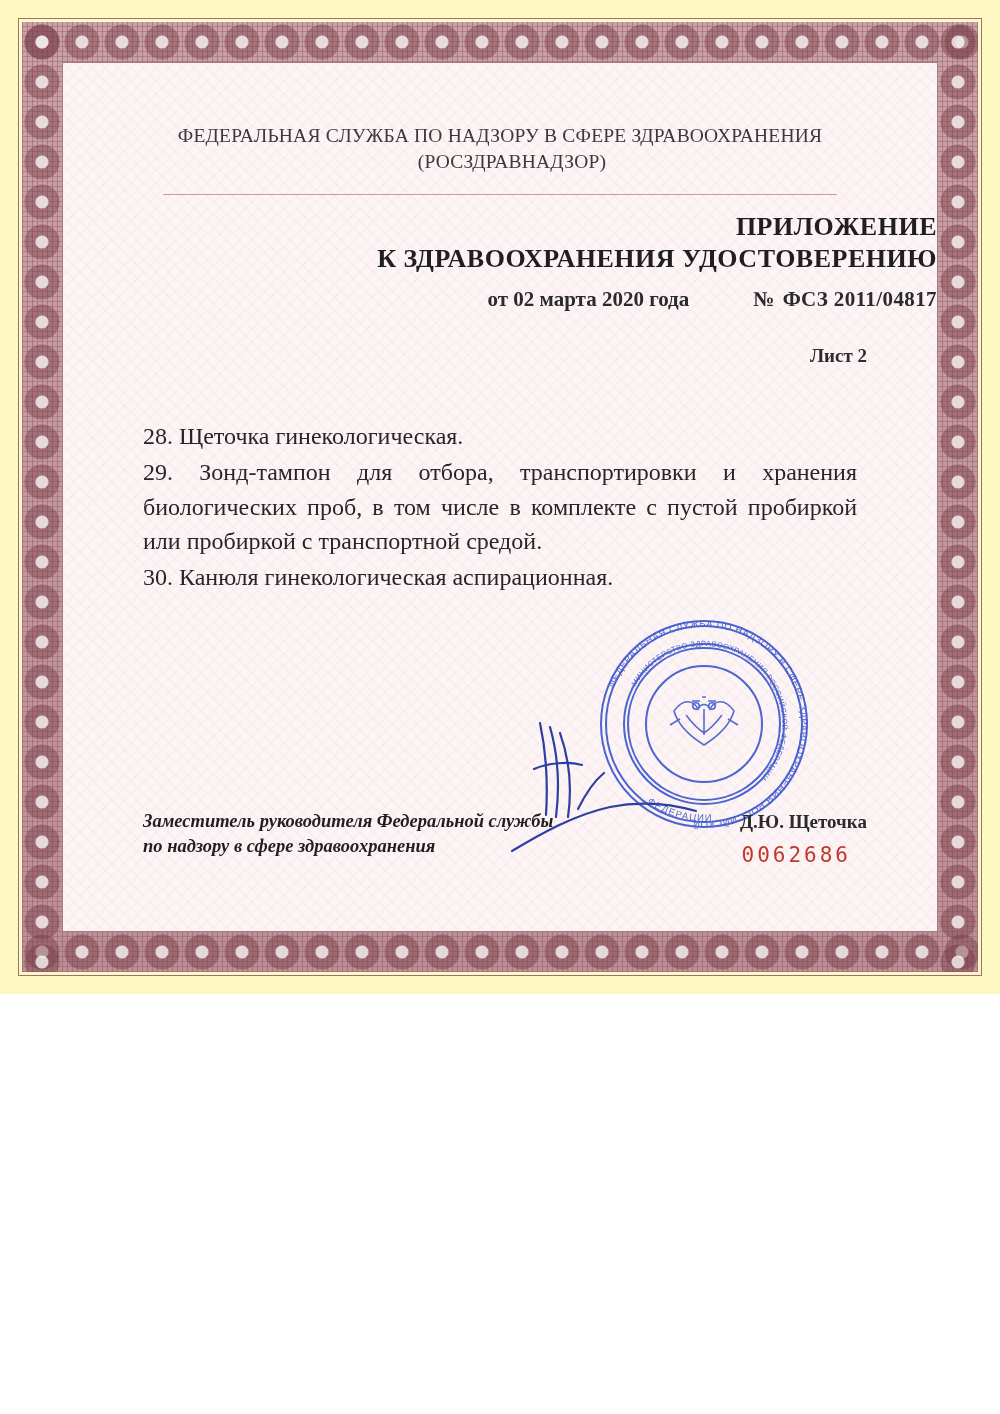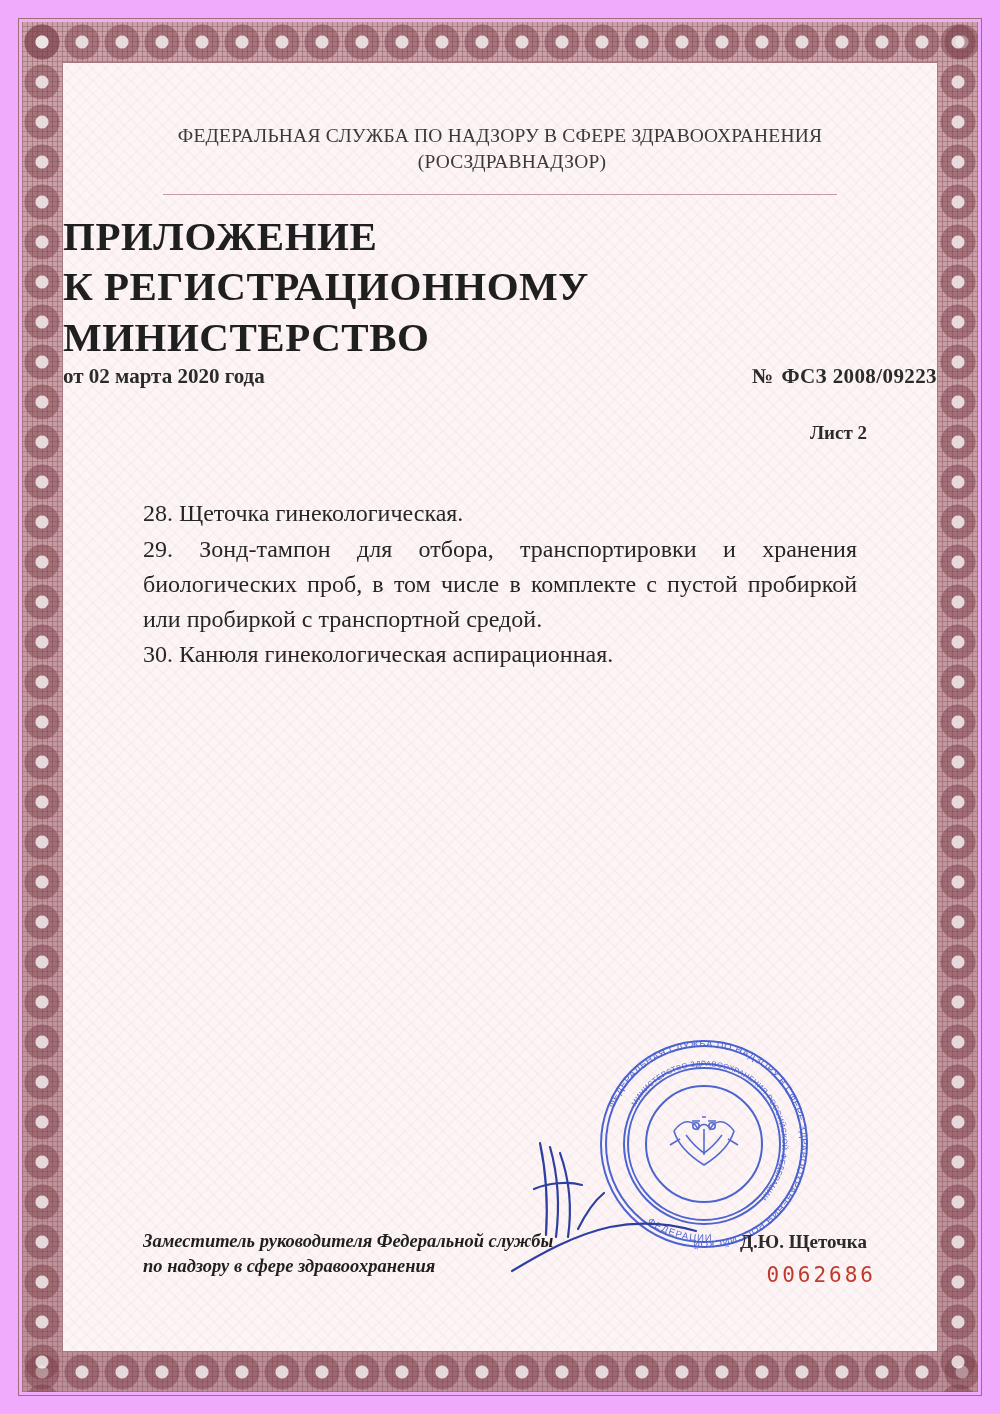--- a/index.html
+++ b/index.html
@@ -10,9 +10,9 @@
   .page {
     position: relative;
     width: 1000px;
-    height: 1414px;
+    height: 994px;
     margin: 0 auto;
-    background: #f0abfc;
+    background: #fef9c3;
     overflow: hidden;
     font-family: "Liberation Serif", serif;
     color: #2b2b2b;

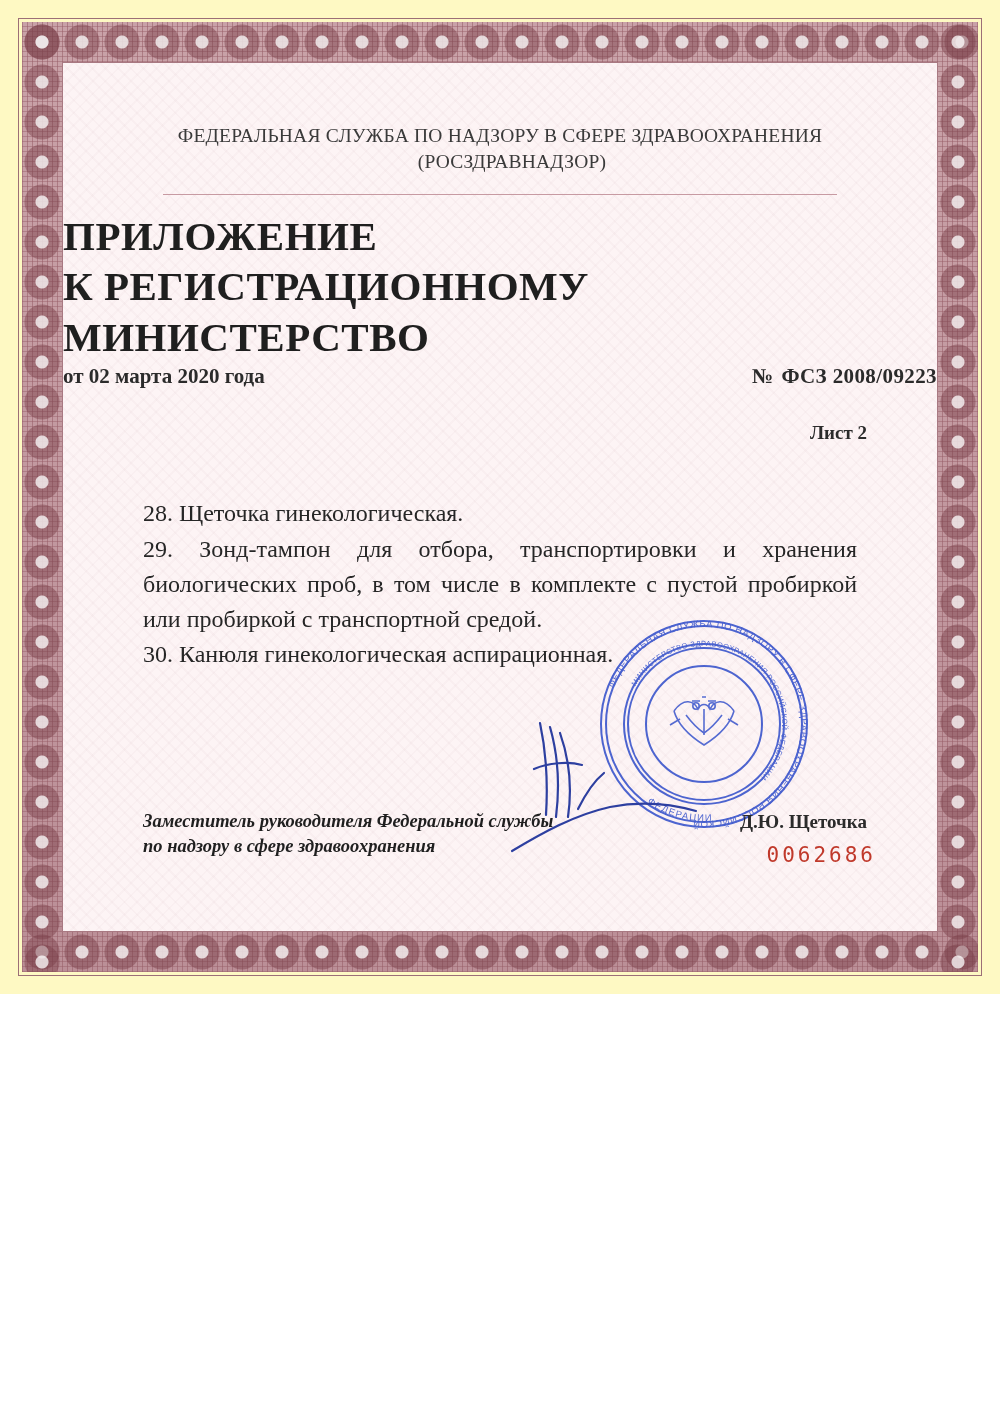--- a/index.html
+++ b/index.html
@@ -112,10 +112,10 @@
   }
 
   .title {
-    text-align: left;
+    text-align: right;
     margin-top: 16px;
     font-weight: bold;
-    font-size: 41px;
+    font-size: 26px;
     line-height: 1.24;
     letter-spacing: 0.5px;
     color: #1f1f1f;

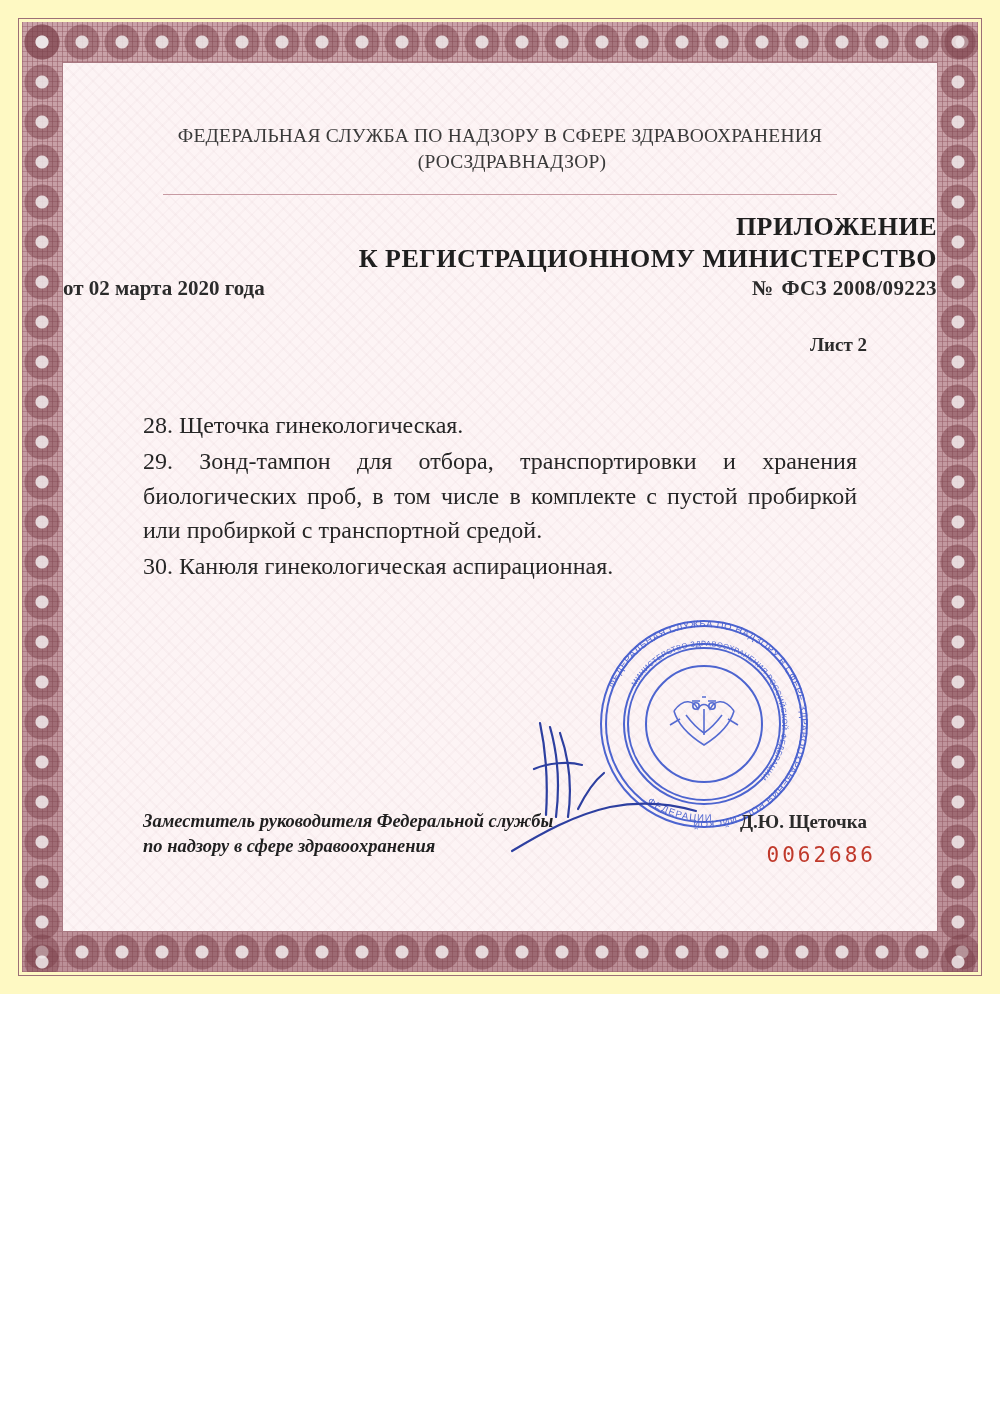--- a/index.html
+++ b/index.html
@@ -228,7 +228,7 @@
 
     <div class="title">
       <span>ПРИЛОЖЕНИЕ</span>
-      <span class="t2">К РЕГИСТРАЦИОННОМУ МИНИСТЕРСТВО</span>
+      <span class="t2">К ЗДРАВООХРАНЕНИЯ УДОСТОВЕРЕНИЮ</span>
     </div>
 
     <div class="daterow">

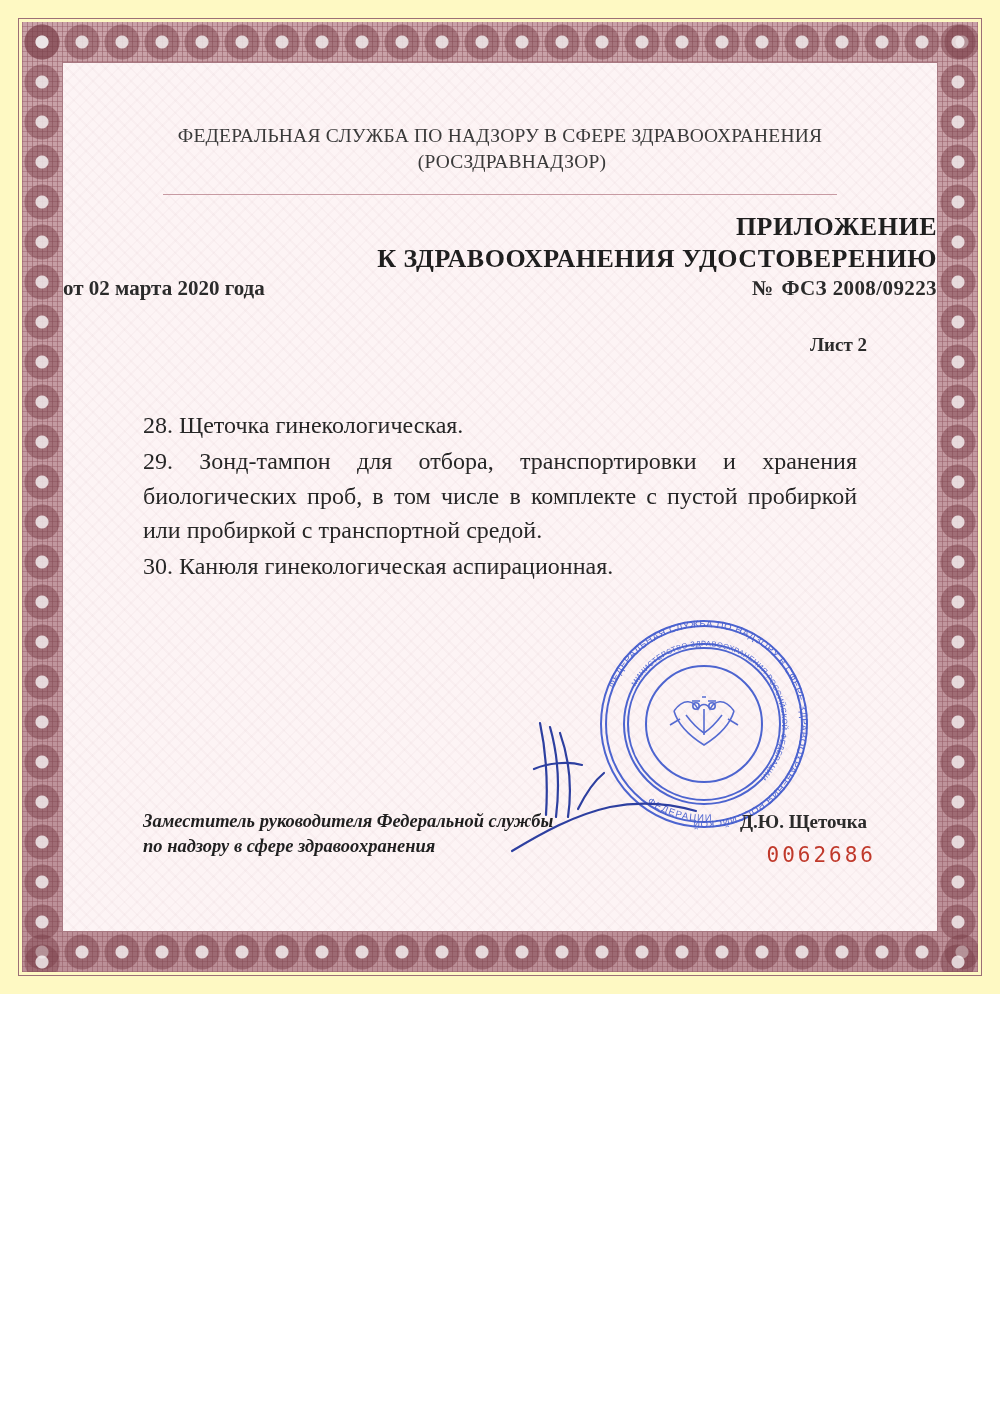--- a/index.html
+++ b/index.html
@@ -124,10 +124,10 @@
 
   .daterow {
     display: flex;
-    justify-content: space-between;
+    justify-content: flex-end;
     align-items: baseline;
     gap: 64px;
-    margin-top: 1px;
+    margin-top: 12px;
     font-weight: bold;
     font-size: 21px;
   }

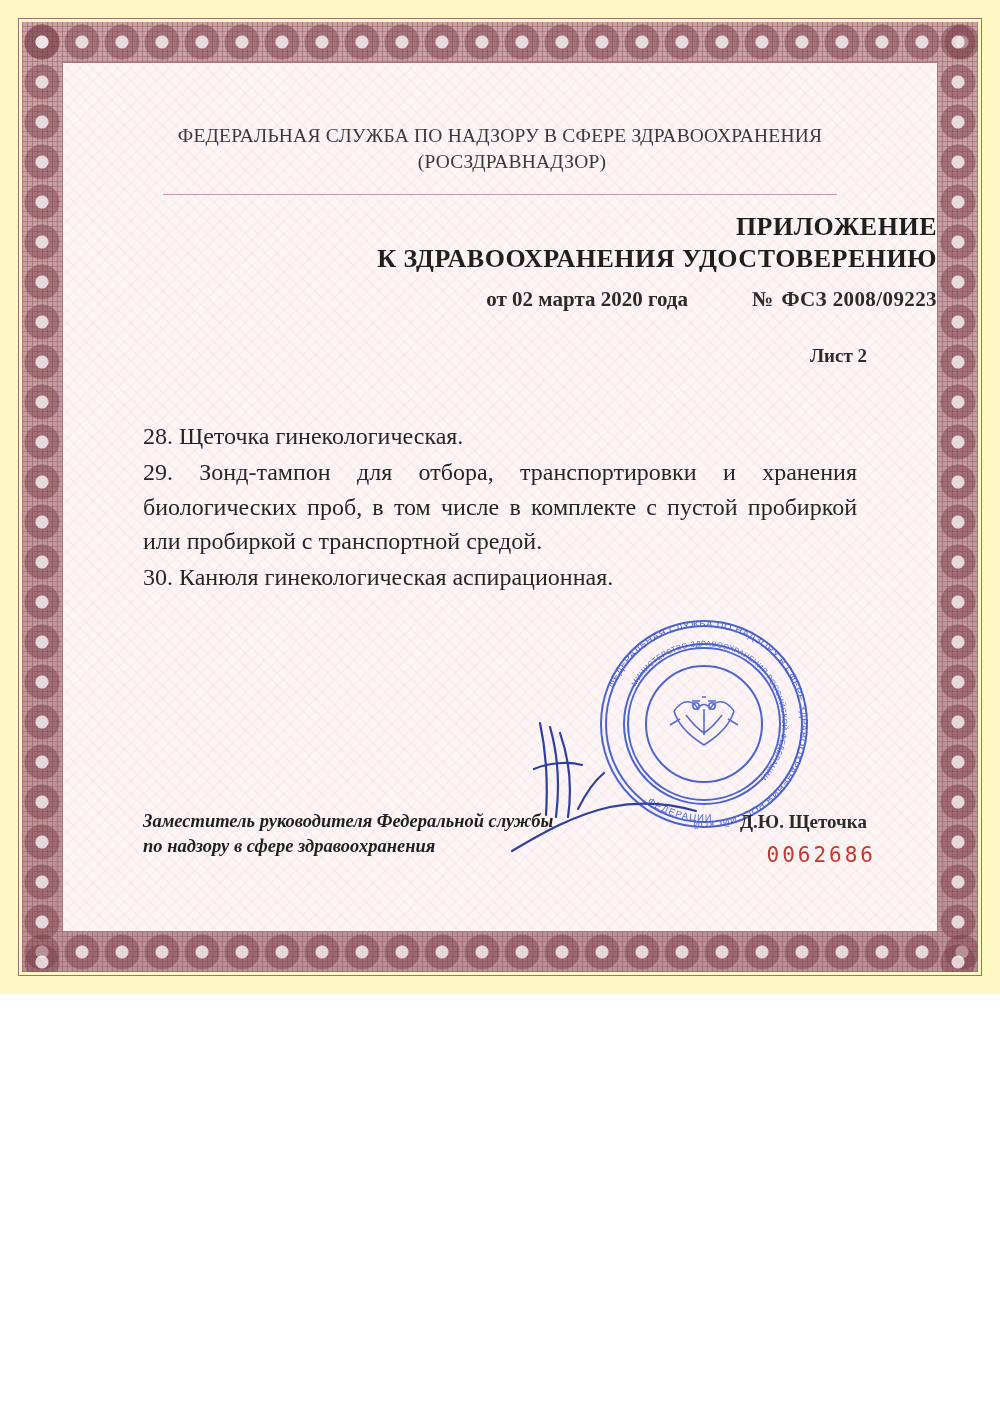--- a/index.html
+++ b/index.html
@@ -234,7 +234,7 @@
     <div class="daterow">
       <span>от  02 марта 2020 года</span>
       <span class="num">
-        <span class="numsym">№</span><span>ФСЗ 2008/09223</span>
+        <span class="numsym">№</span><span>ФСЗ 2011/04817</span>
       </span>
     </div>
 

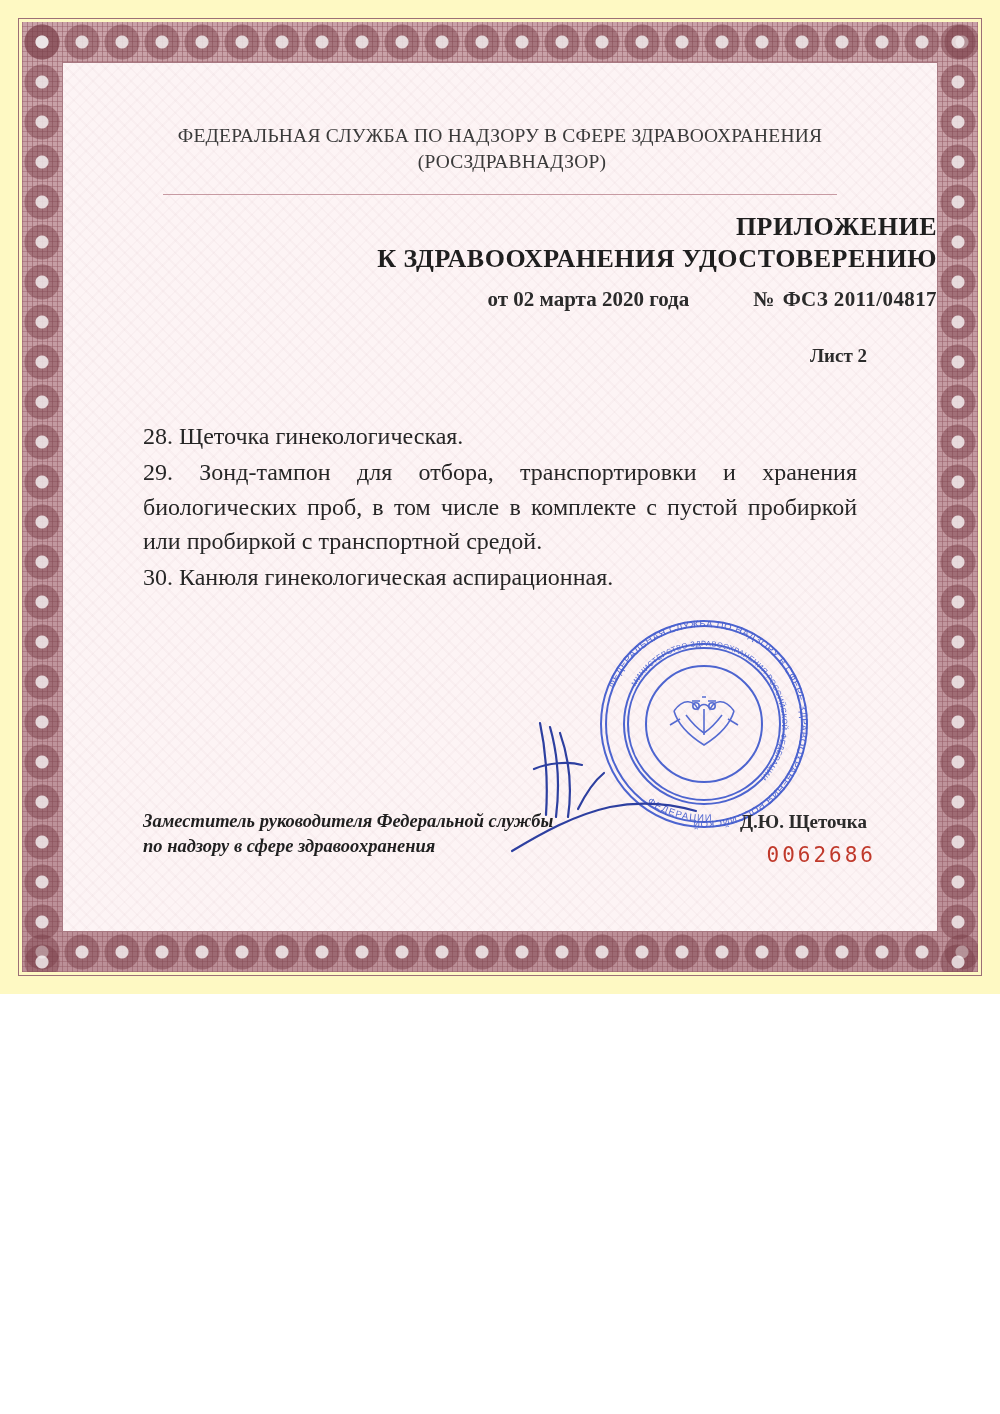--- a/index.html
+++ b/index.html
@@ -177,7 +177,7 @@
   }
   .serial {
     position: absolute;
-    right: 1px;
+    right: 26px;
     bottom: -8px;
     color: #c0392b;
     font-family: "DejaVu Sans Mono", monospace;

